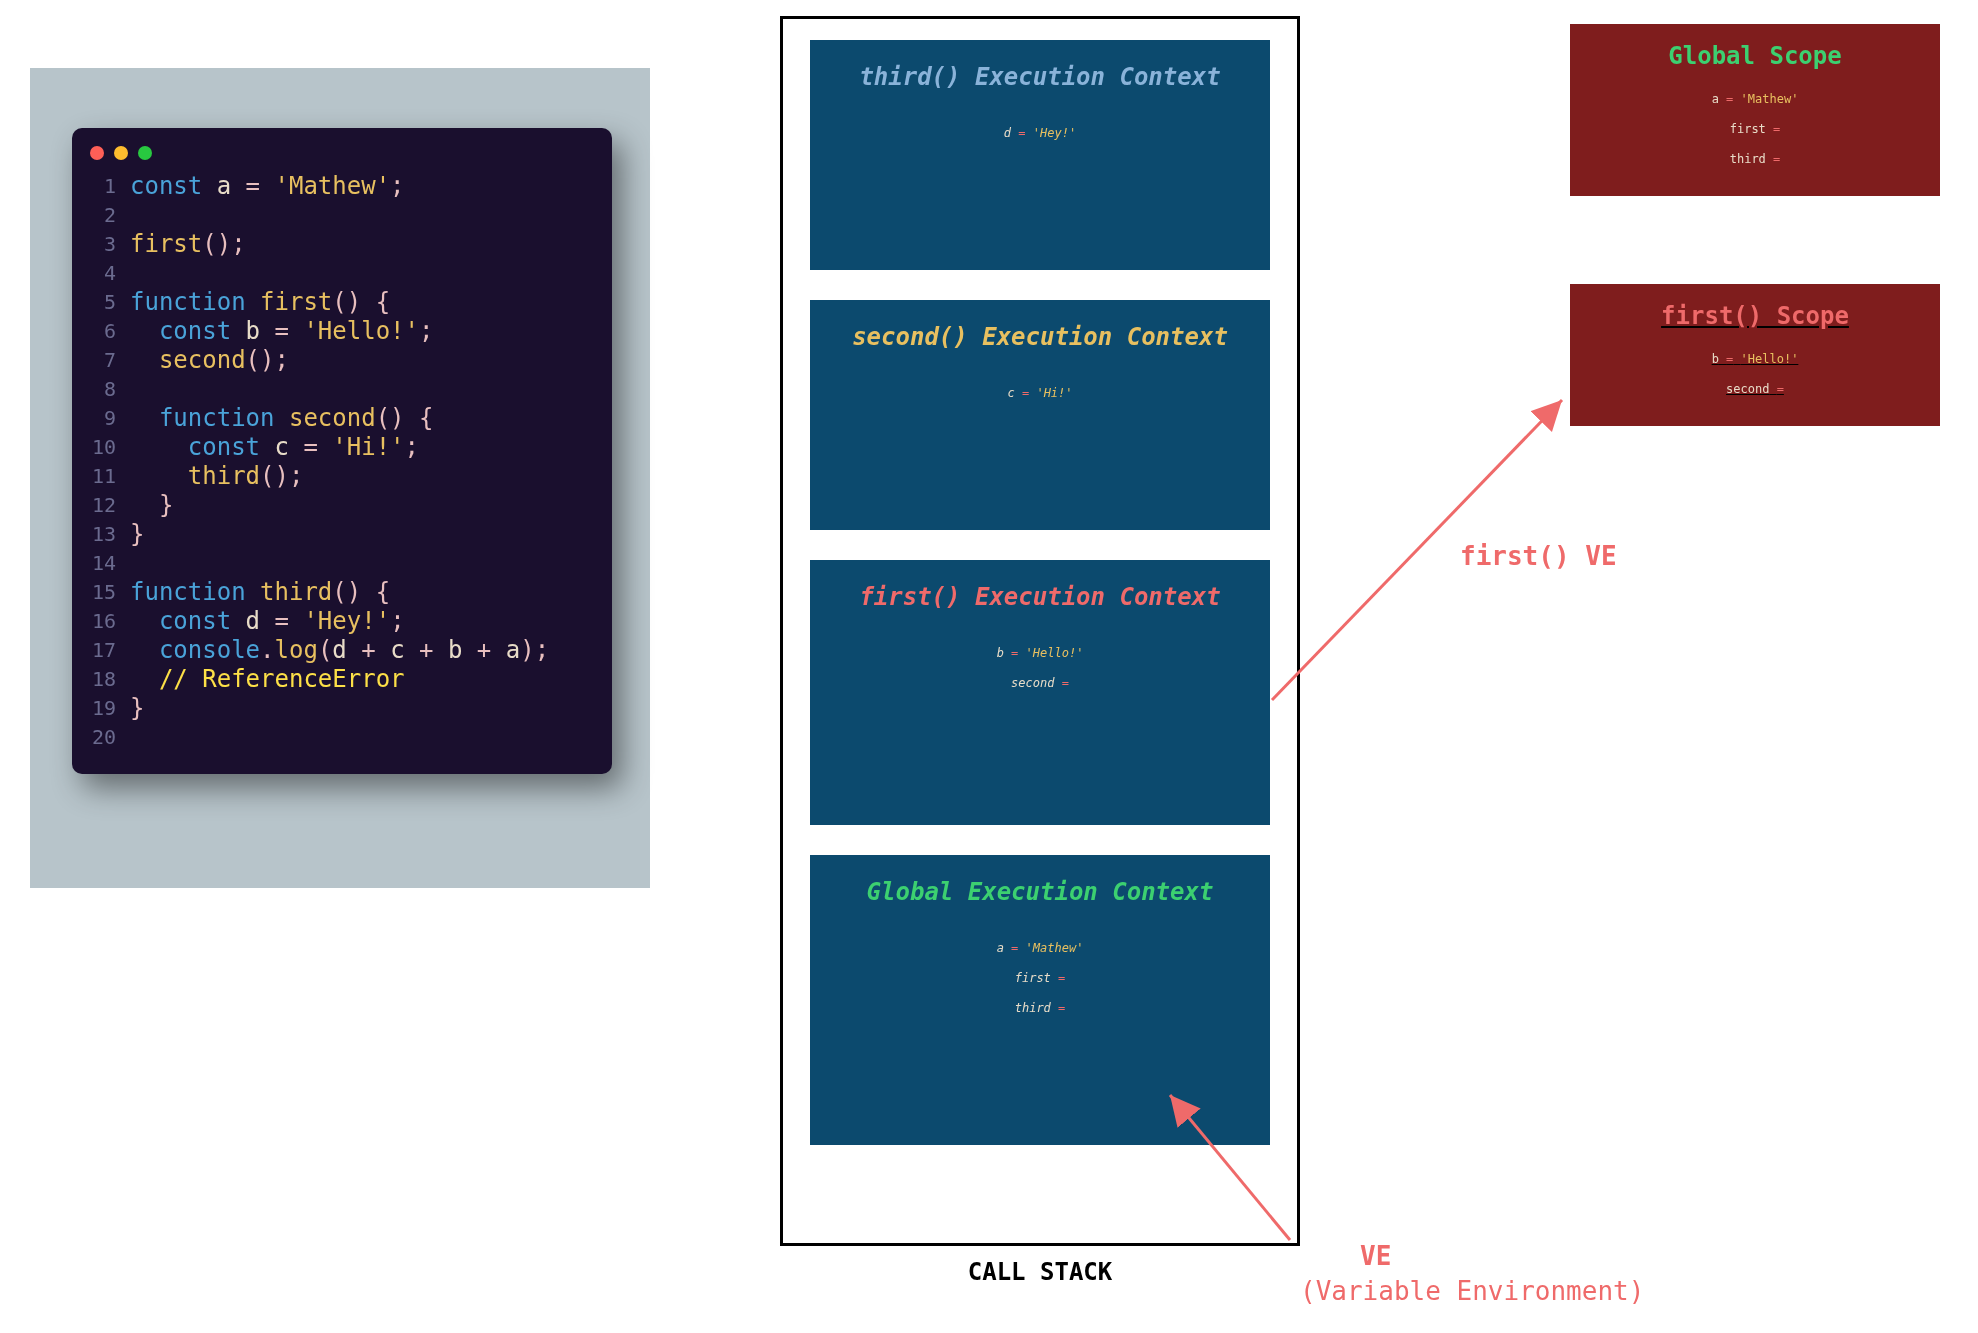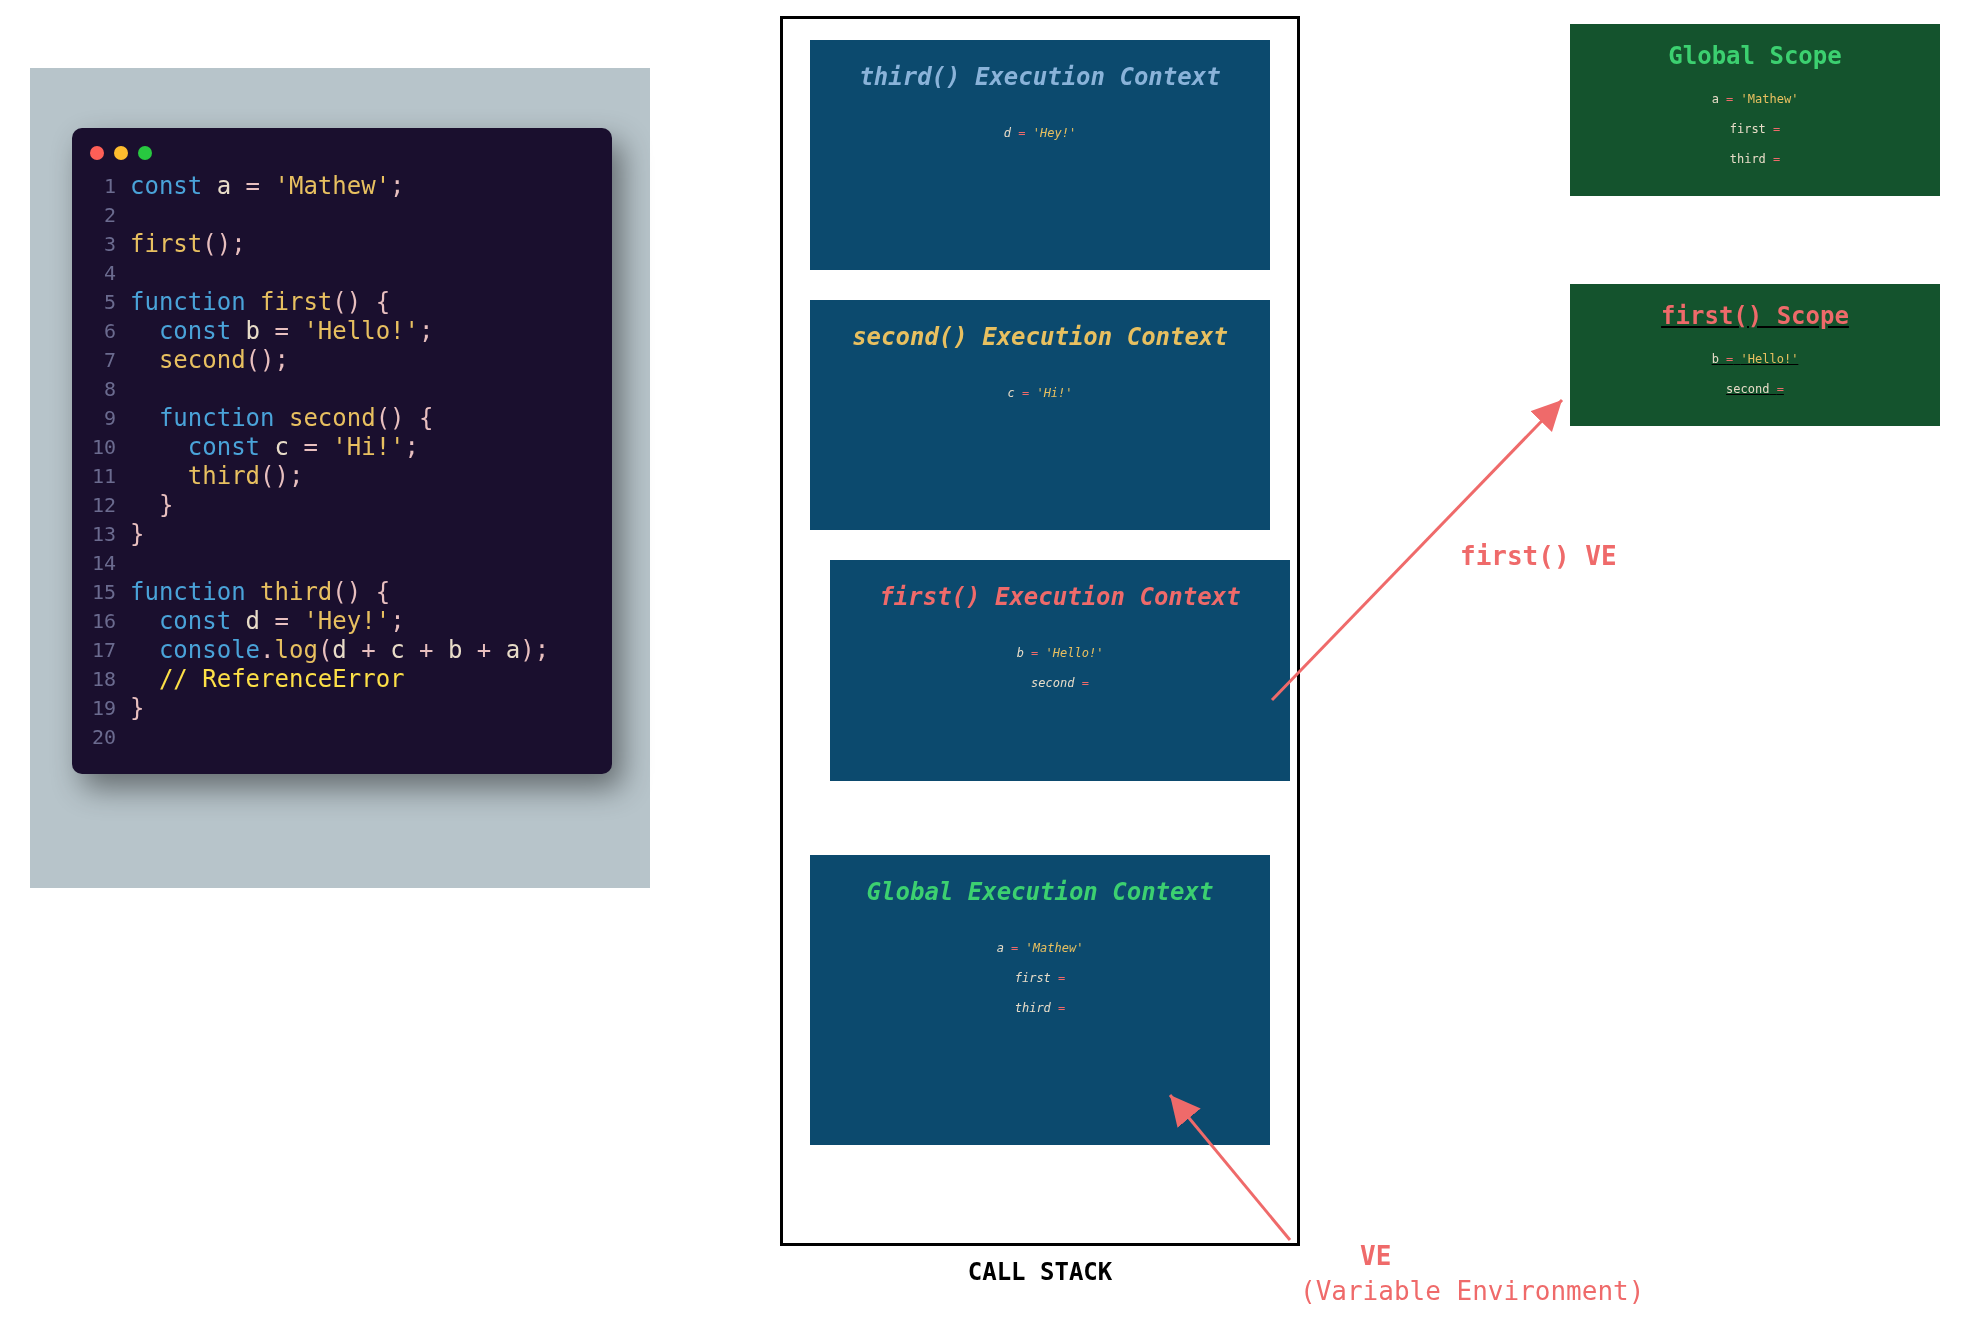--- a/index.html
+++ b/index.html
@@ -77,7 +77,7 @@
   .ctx-global { top:855px; height:290px;}
 
   
-  .scope-box { position:absolute; width:370px; background:#14532d; padding:18px 22px 22px 22px;}
+  .scope-box { position:absolute; width:370px; background:#7f1d1d; padding:18px 22px 22px 22px;}
   .scope-global{ left:1570px; top:24px;  }
   .scope-first { left:1570px; top:284px;text-decoration:underline; }
   .scope-title{ text-align:center; font-weight:700; font-size:24px; margin-bottom:14px;}

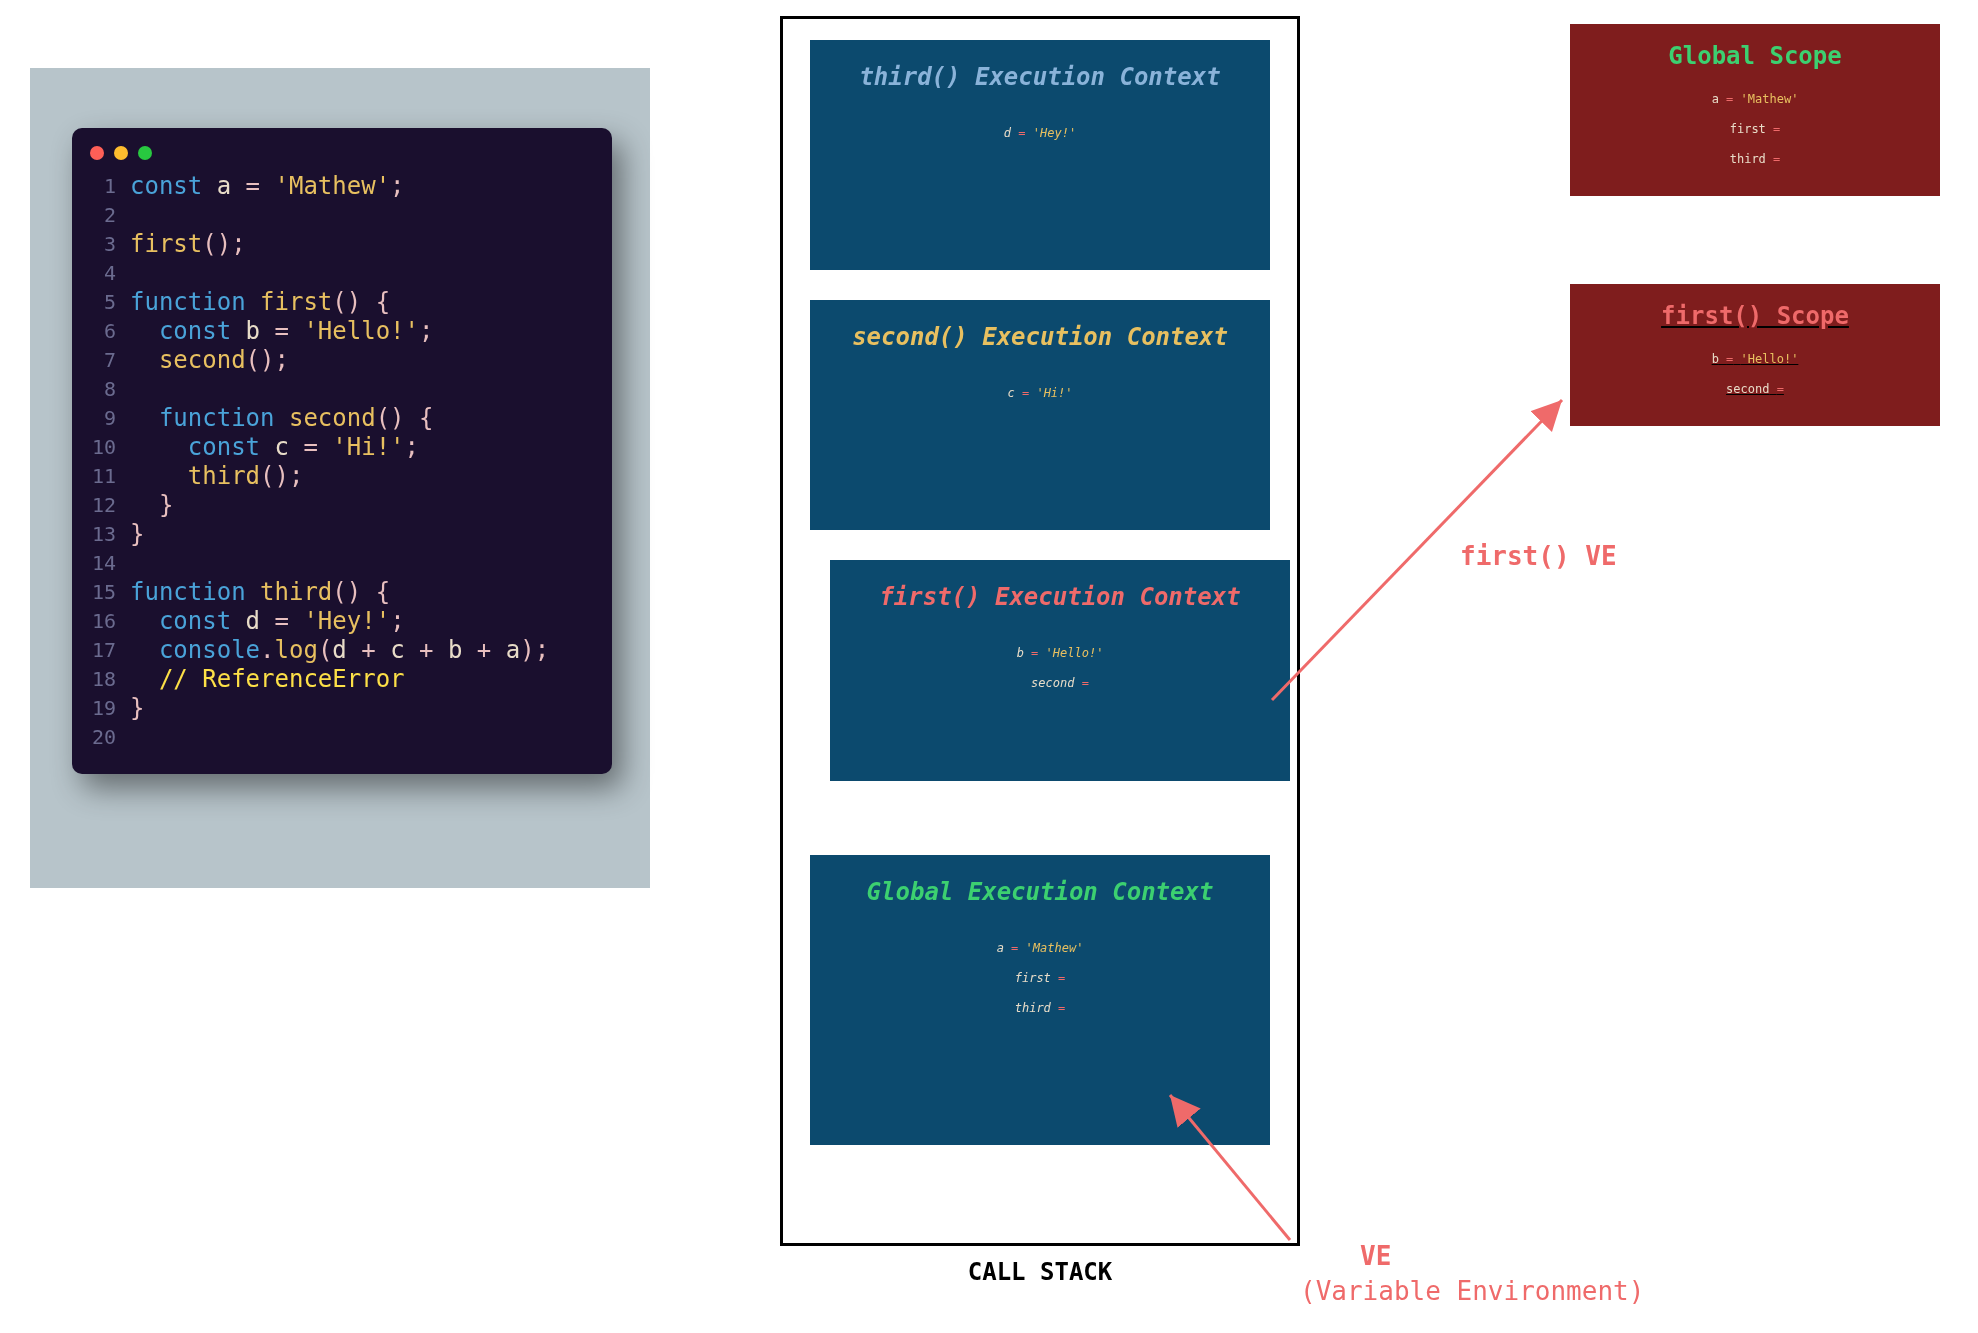--- a/index.html
+++ b/index.html
@@ -73,7 +73,7 @@
 
   .ctx-third  { top:40px;  height:230px;}
   .ctx-second { top:300px; height:230px;}
-  .ctx-first  { top:560px; height:221px;margin-left:20px;}
+  .ctx-first  { top:560px; height:265px;}
   .ctx-global { top:855px; height:290px;}
 
   

